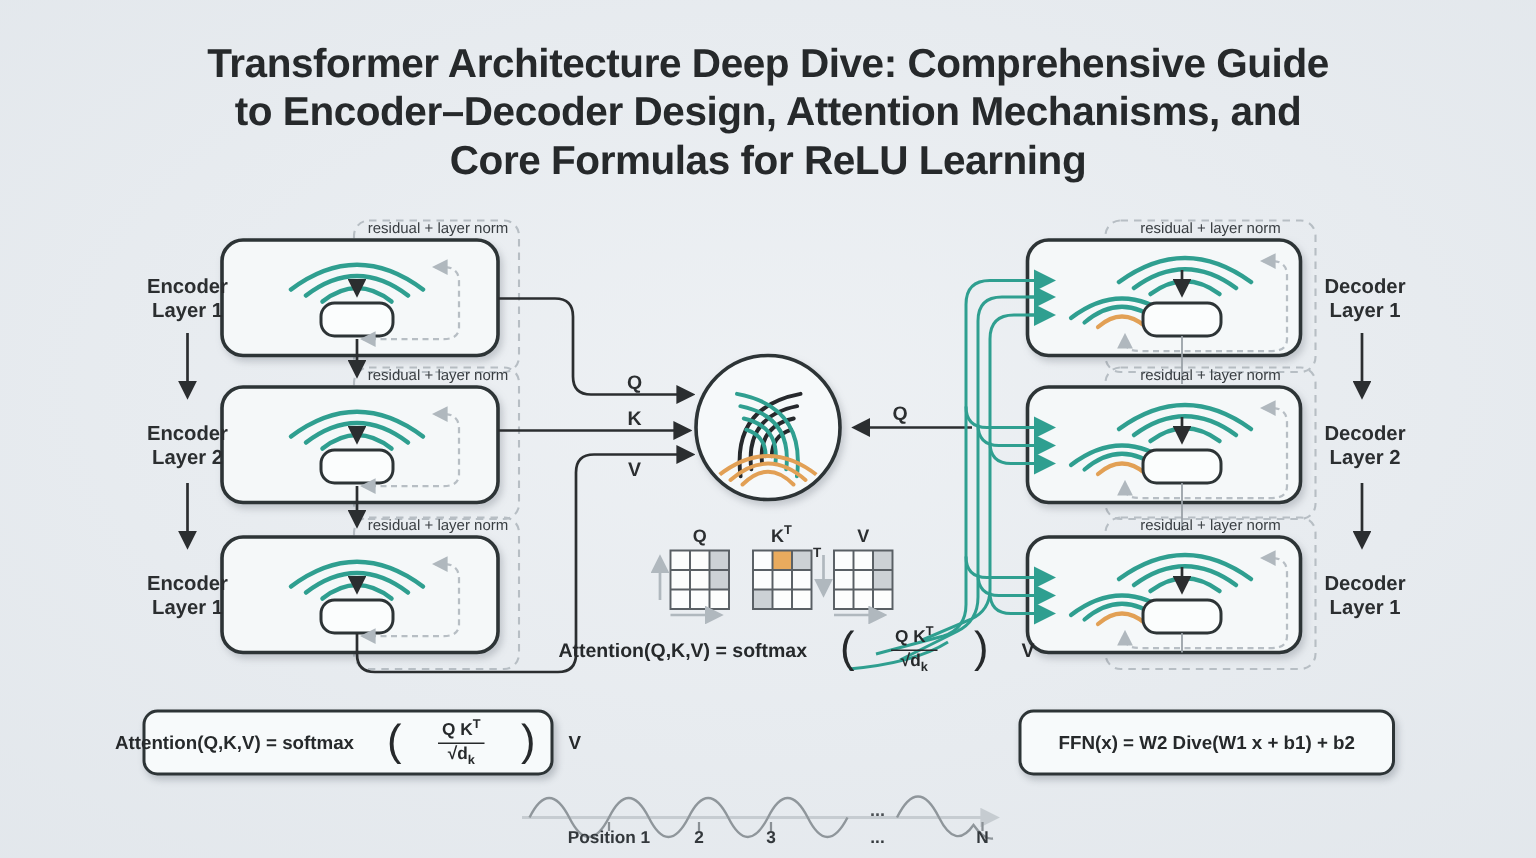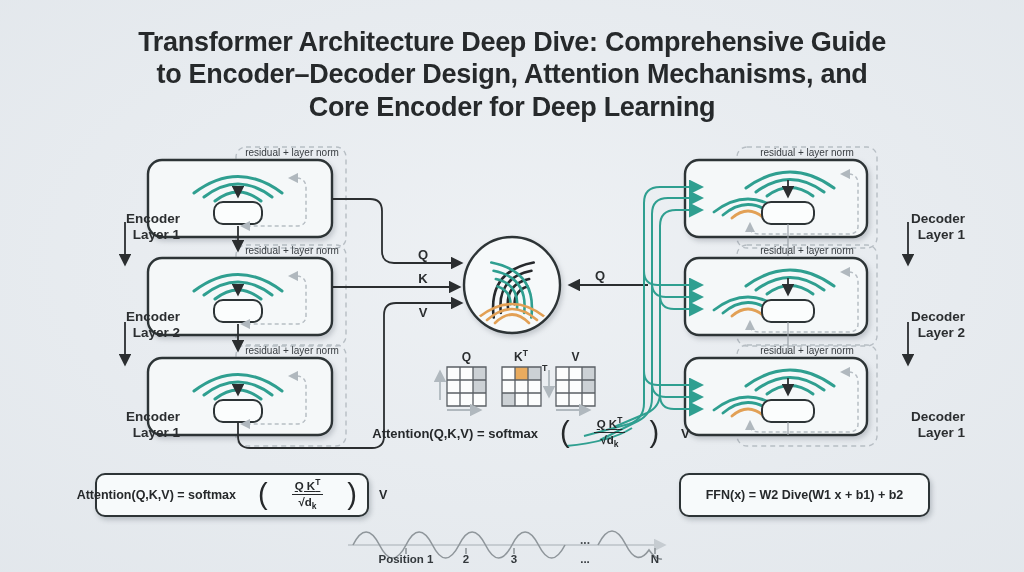--- a/index.html
+++ b/index.html
@@ -266,7 +266,7 @@
 <div class="txt title-wrap">
   <div>Transformer Architecture Deep Dive: Comprehensive Guide</div>
   <div>to Encoder–Decoder Design, Attention Mechanisms, and</div>
-  <div>Core Encoder for Deep Learning</div>
+  <div>Core Formulas for ReLU Learning</div>
 </div>
 
 <div class="txt side-label" style="left:70px;top:183px">

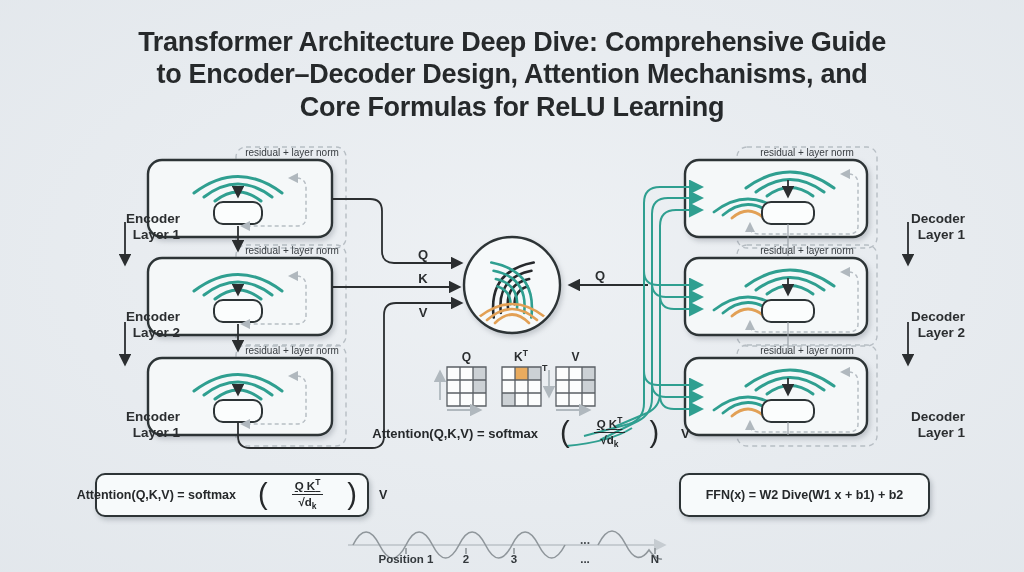--- a/index.html
+++ b/index.html
@@ -9,7 +9,7 @@
   svg{position:absolute;left:0;top:0;}
   .txt{position:absolute;color:var(--ink,#2b2e30);}
   .title-wrap{left:0;top:26px;width:1024px;text-align:center;font-size:27px;line-height:1.2;font-weight:bold;letter-spacing:-.3px;color:#26292b;}
-  .side-label{width:110px;text-align:right;font-size:13.5px;font-weight:bold;line-height:1.2;margin-top:28px;}
+  .side-label{width:110px;text-align:center;font-size:13.5px;font-weight:bold;line-height:1.2;}
   .res-label{text-align:center;font-size:10px;font-weight:normal;color:#383d41;height:12px;line-height:12px;}
   .wire-label{width:24px;text-align:center;font-size:13px;font-weight:bold;}
   .mat-label{text-align:center;font-size:12px;font-weight:bold;}

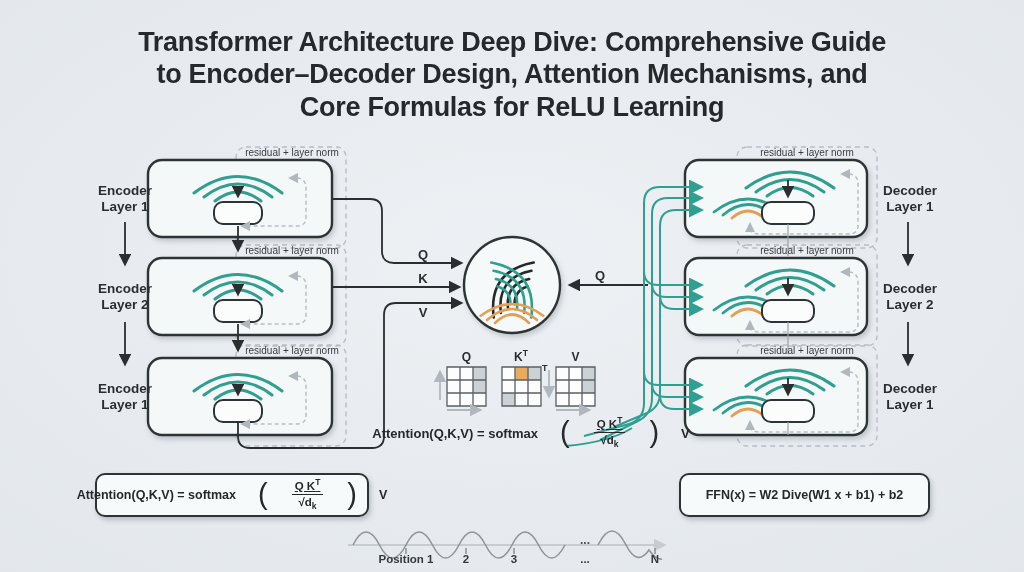--- a/index.html
+++ b/index.html
@@ -16,7 +16,7 @@
   .formula{display:flex;align-items:center;justify-content:center;font-size:12.5px;font-weight:bold;color:#26292b;white-space:nowrap;gap:21px;}
   .fbox{position:absolute;height:40px;border:2.2px solid #2d3436;border-radius:10px;background:#f7fafb;box-shadow:2px 3px 5px rgba(70,80,90,.28);display:flex;align-items:center;justify-content:center;}
   .frac{display:inline-flex;flex-direction:column;align-items:center;margin:0 2px;font-size:11.5px;line-height:1.15;}
-  .frac .num{border-bottom:1.4px solid #26292b;padding:0 3px 1px;text-decoration:underline;}
+  .frac .num{border-bottom:1.4px solid #26292b;padding:0 3px 1px;}
   .frac .den{padding-top:1px;}
   .paren{font-size:29px;font-weight:normal;line-height:1;margin:0 1px;transform:translateY(-1px);}
   sup{font-size:8.5px;} sub{font-size:8.5px;}

